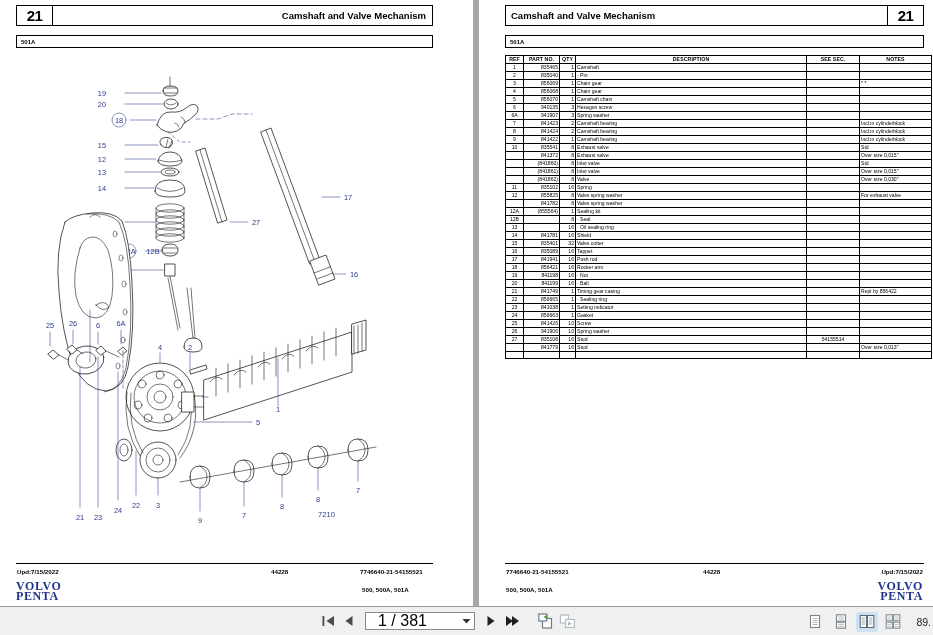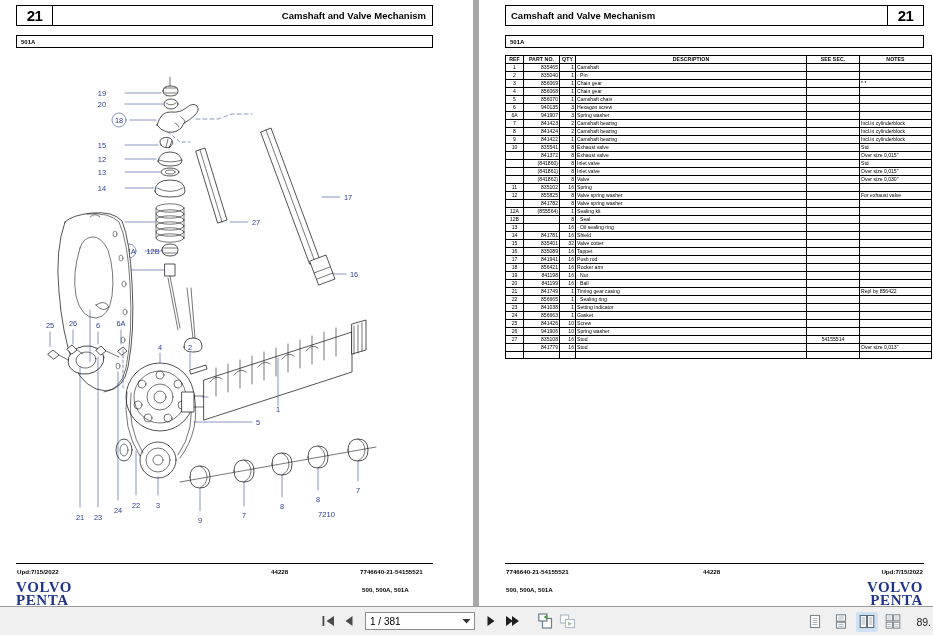--- a/index.html
+++ b/index.html
@@ -50,7 +50,7 @@
   .volvo {
     position:absolute; font-family:"Liberation Serif", serif;
     font-weight:bold; color:#20348c; line-height:0.86;
-    font-size:15px; letter-spacing:0.6px;
+    font-size:12px; letter-spacing:0.6px;
   }
   .volvo span { display:block; }
 

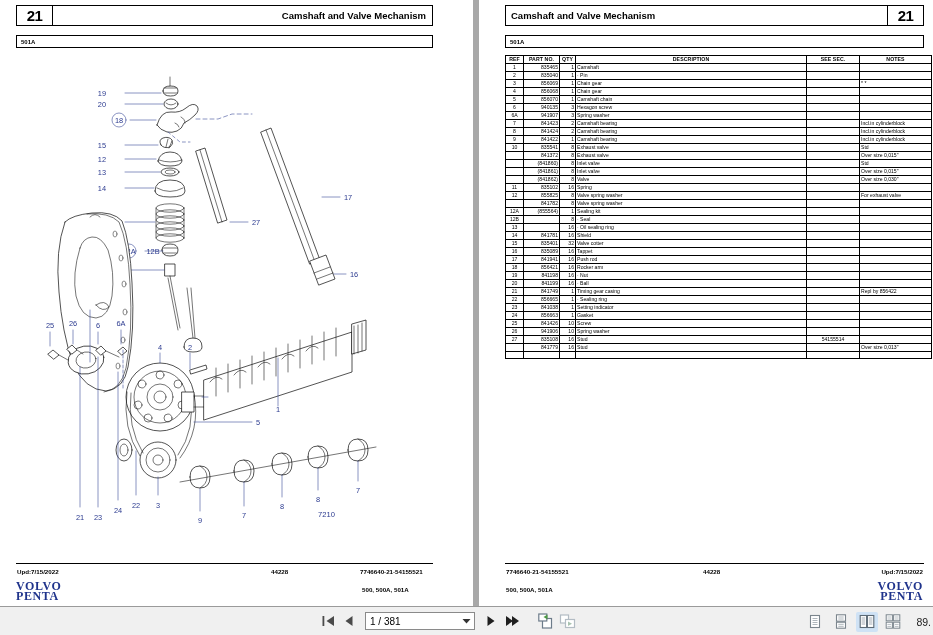--- a/index.html
+++ b/index.html
@@ -103,7 +103,7 @@
     display:flex; align-items:center; position:relative;
   }
   #pagebox .pgval {
-    flex:1; font-size:10px; color:#000; padding-left:4px;
+    flex:1; font-size:16px; color:#000; padding-left:12px;
     font-family:"Liberation Sans", sans-serif;
   }
   #pagebox .caret {

